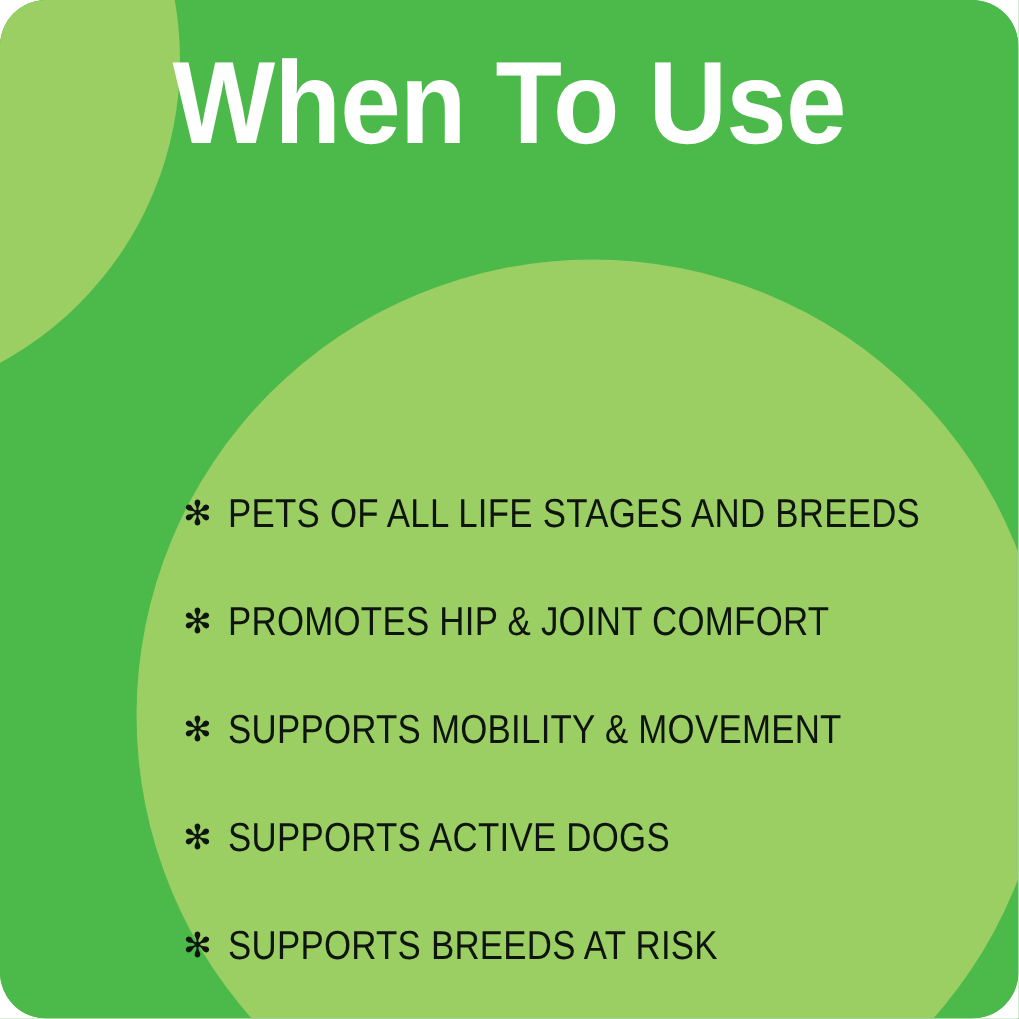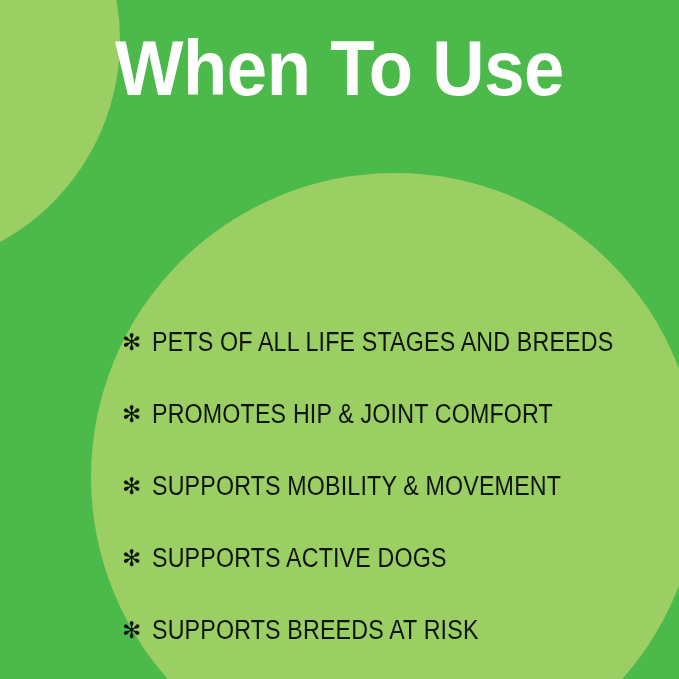--- a/index.html
+++ b/index.html
@@ -14,6 +14,7 @@
     overflow: hidden;
     font-family: "Liberation Sans", sans-serif;
     background: #4cba4a;
+    border-radius: 31px;
   }
   #bg-svg {
     position: absolute;

